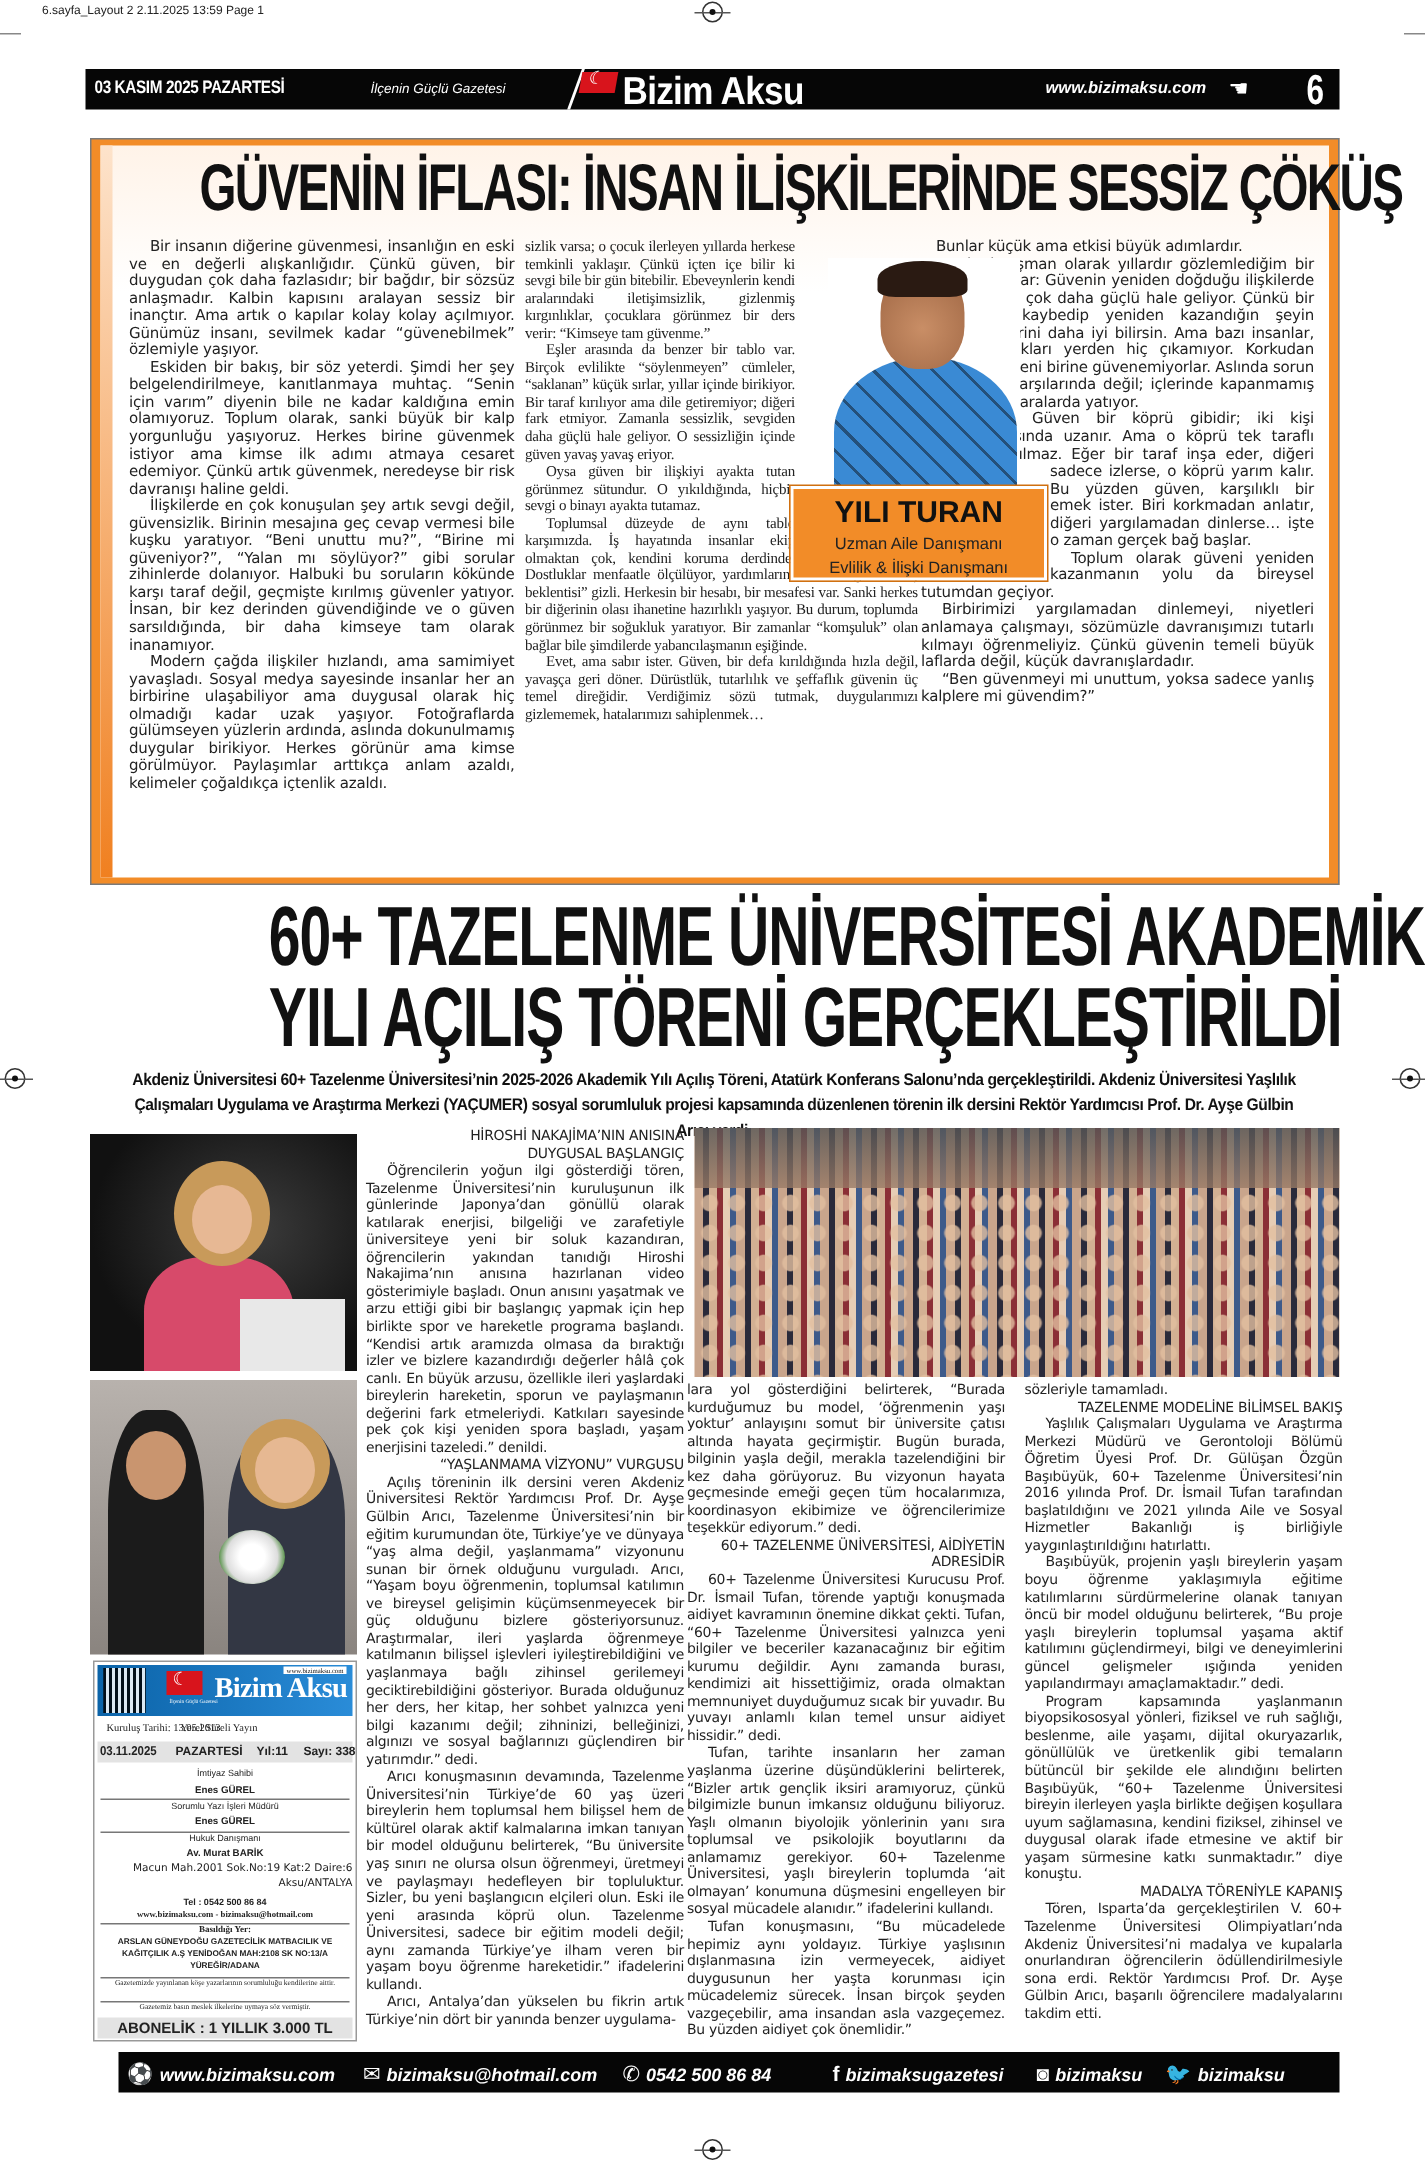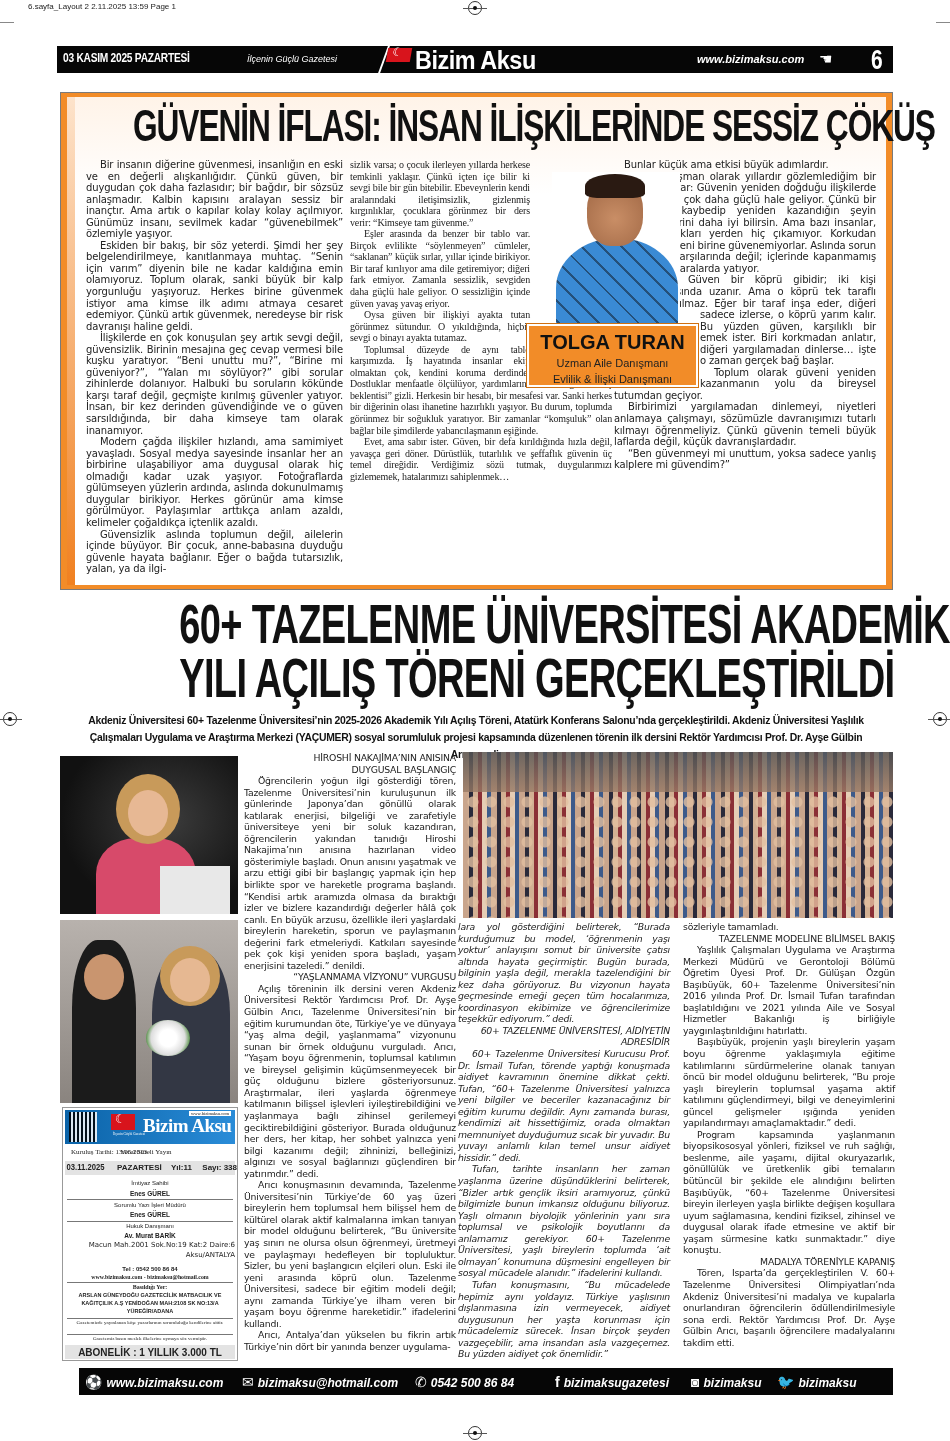--- a/index.html
+++ b/index.html
@@ -154,7 +154,7 @@
   <div class="hair"></div>
 </div>
 <div class="author-card">
-  <div class="author-name">TOLGA TURAN</div>
+  <div class="author-name">YILI TURAN</div>
   <div class="author-role" style="top:31px;">Uzman Aile Danışmanı</div>
   <div class="author-role" style="top:47px;">Evlilik &amp; İlişki Danışmanı</div>
 </div>

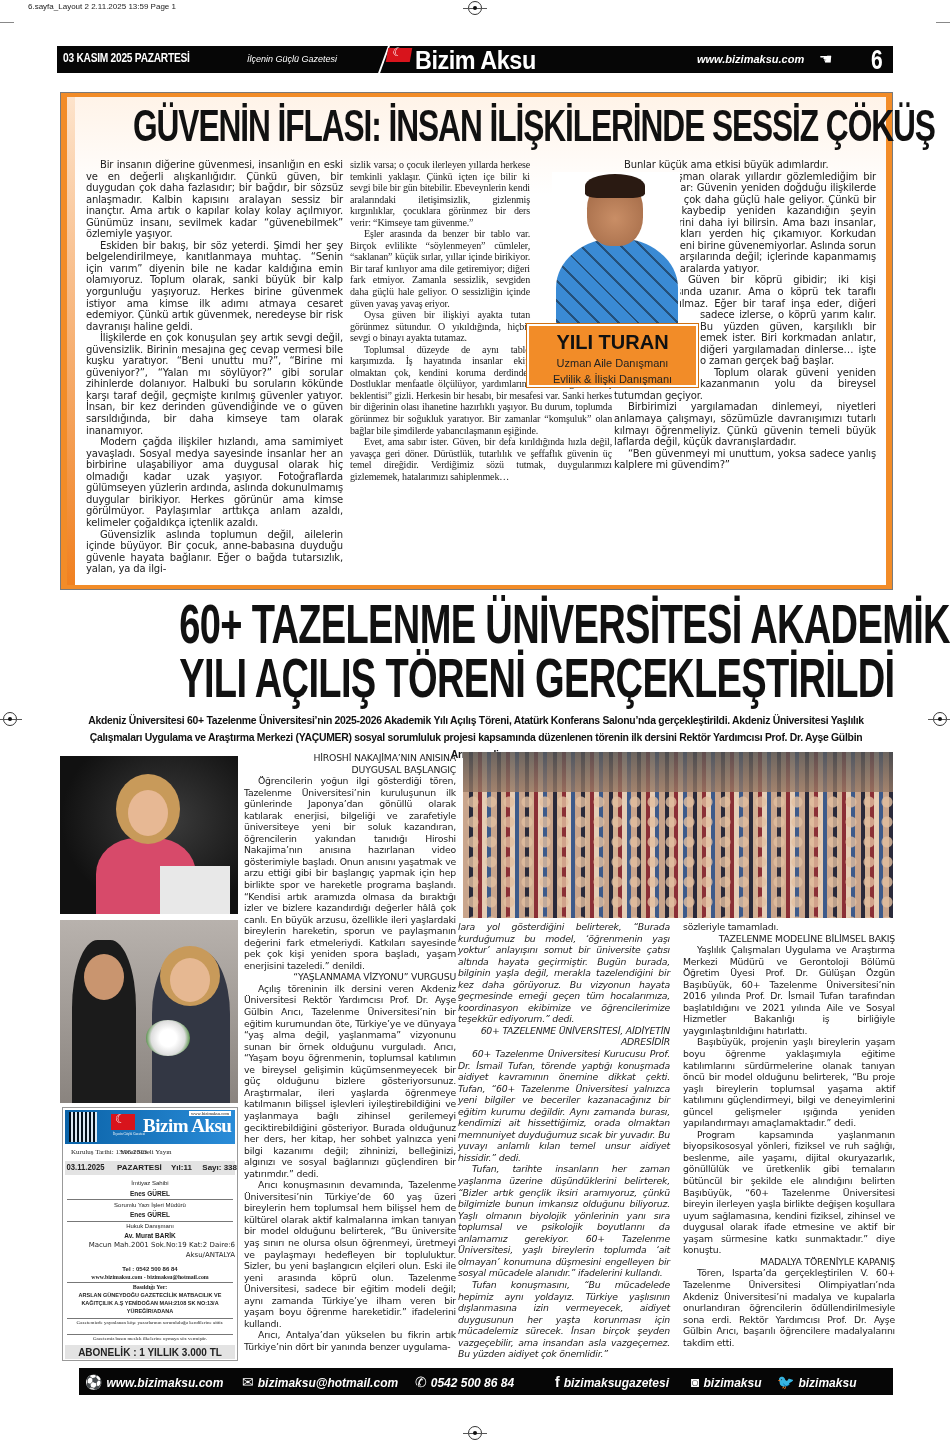--- a/index.html
+++ b/index.html
@@ -121,7 +121,6 @@
   <p>Eskiden bir bakış, bir söz yeterdi. Şimdi her şey belgelendirilmeye, kanıtlanmaya muhtaç. “Senin için varım” diyenin bile ne kadar kaldığına emin olamıyoruz. Toplum olarak, sanki büyük bir kalp yorgunluğu yaşıyoruz. Herkes birine güvenmek istiyor ama kimse ilk adımı atmaya cesaret edemiyor. Çünkü artık güvenmek, neredeyse bir risk davranışı haline geldi.</p>
   <p>İlişkilerde en çok konuşulan şey artık sevgi değil, güvensizlik. Birinin mesajına geç cevap vermesi bile kuşku yaratıyor. “Beni unuttu mu?”, “Birine mi güveniyor?”, “Yalan mı söylüyor?” gibi sorular zihinlerde dolanıyor. Halbuki bu soruların kökünde karşı taraf değil, geçmişte kırılmış güvenler yatıyor. İnsan, bir kez derinden güvendiğinde ve o güven sarsıldığında, bir daha kimseye tam olarak inanamıyor.</p>
   <p>Modern çağda ilişkiler hızlandı, ama samimiyet yavaşladı. Sosyal medya sayesinde insanlar her an birbirine ulaşabiliyor ama duygusal olarak hiç olmadığı kadar uzak yaşıyor. Fotoğraflarda gülümseyen yüzlerin ardında, aslında dokunulmamış duygular birikiyor. Herkes görünür ama kimse görülmüyor. Paylaşımlar arttıkça anlam azaldı, kelimeler çoğaldıkça içtenlik azaldı.</p>
-  <p>Güvensizlik aslında toplumun değil, ailelerin içinde büyüyor. Bir çocuk, anne-babasına duyduğu güvenle hayata bağlanır. Eğer o bağda tutarsızlık, yalan, ya da ilgi-</p>
 </div>
 
 <div class="col" style="left:350px; top:159px; width:262px;font-family:Liberation Serif, serif;">

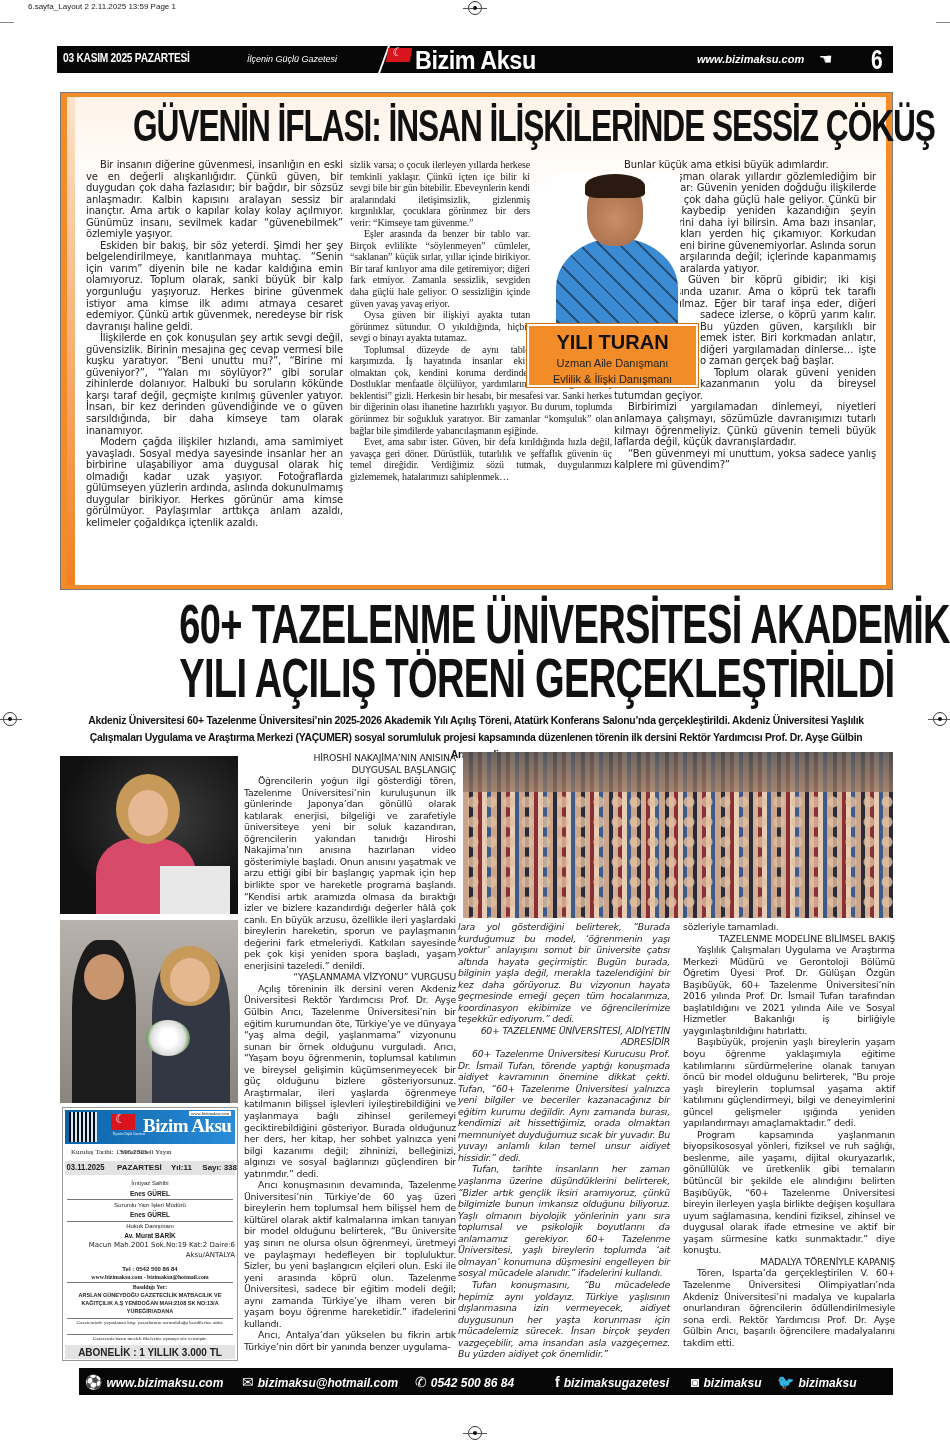--- a/index.html
+++ b/index.html
@@ -190,7 +190,7 @@
   <p>Arıcı, Antalya’dan yükselen bu fikrin artık Türkiye’nin dört bir yanında benzer uygulama-</p>
 </div>
 
-<div class="col2" style="left:458px; top:921px; width:212px;font-style:italic;">
+<div class="col2" style="left:458px; top:921px; width:212px;">
   <p class="noind">lara yol gösterdiğini belirterek, “Burada kurduğumuz bu model, ‘öğrenmenin yaşı yoktur’ anlayışını somut bir üniversite çatısı altında hayata geçirmiştir. Bugün burada, bilginin yaşla değil, merakla tazelendiğini bir kez daha görüyoruz. Bu vizyonun hayata geçmesinde emeği geçen tüm hocalarımıza, koordinasyon ekibimize ve öğrencilerimize teşekkür ediyorum.” dedi.</p>
   <p class="sub">60+ TAZELENME ÜNİVERSİTESİ, AİDİYETİN ADRESİDİR</p>
   <p>60+ Tazelenme Üniversitesi Kurucusu Prof. Dr. İsmail Tufan, törende yaptığı konuşmada aidiyet kavramının önemine dikkat çekti. Tufan, “60+ Tazelenme Üniversitesi yalnızca yeni bilgiler ve beceriler kazanacağınız bir eğitim kurumu değildir. Aynı zamanda burası, kendimizi ait hissettiğimiz, orada olmaktan memnuniyet duyduğumuz sıcak bir yuvadır. Bu yuvayı anlamlı kılan temel unsur aidiyet hissidir.” dedi.</p>

